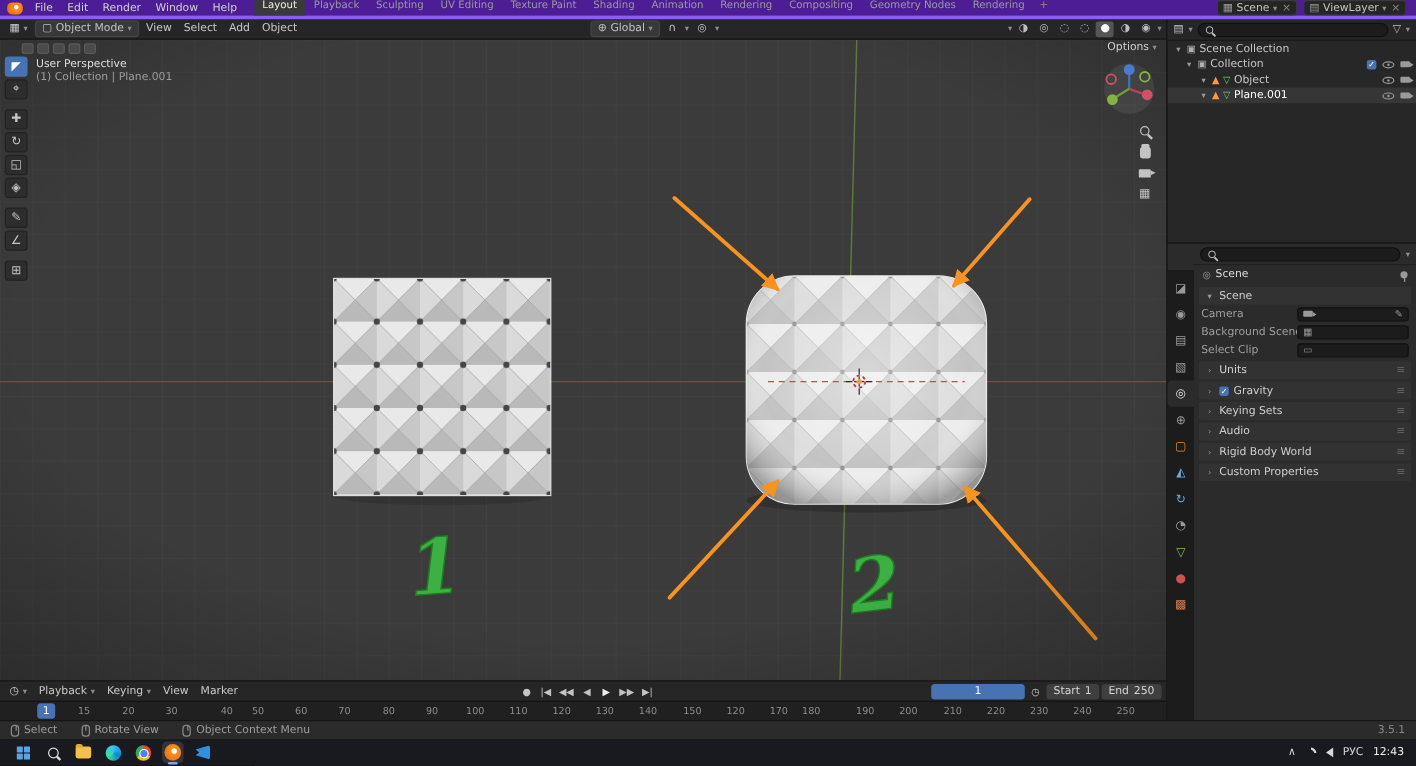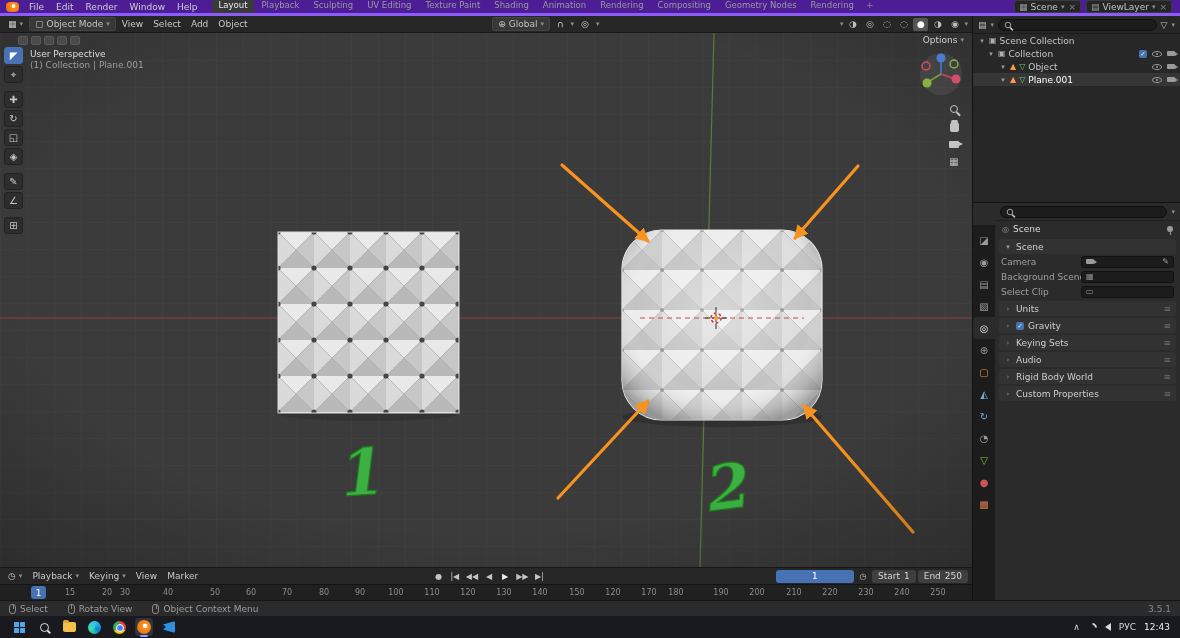--- a/index.html
+++ b/index.html
@@ -383,7 +383,7 @@
     <span class="tick" style="left:38px">1</span>
     <span class="tick" style="left:70px">15</span>
     <span class="tick" style="left:107px">20</span>
-    <span class="tick" style="left:125px">30</span>
+    <span class="tick" style="left:143px">30</span>
     <span class="tick" style="left:168px">40</span>
     <span class="tick" style="left:215px">50</span>
     <span class="tick" style="left:251px">60</span>

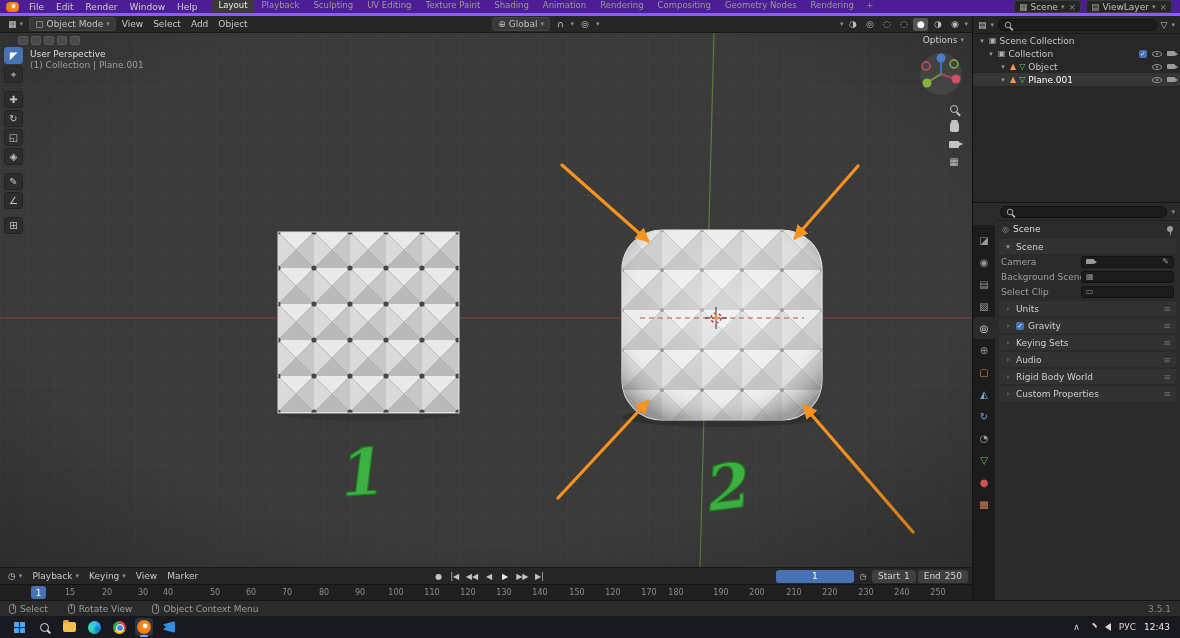--- a/index.html
+++ b/index.html
@@ -384,7 +384,7 @@
     <span class="tick" style="left:70px">15</span>
     <span class="tick" style="left:107px">20</span>
     <span class="tick" style="left:143px">30</span>
-    <span class="tick" style="left:168px">40</span>
+    <span class="tick" style="left:189px">40</span>
     <span class="tick" style="left:215px">50</span>
     <span class="tick" style="left:251px">60</span>
     <span class="tick" style="left:287px">70</span>

